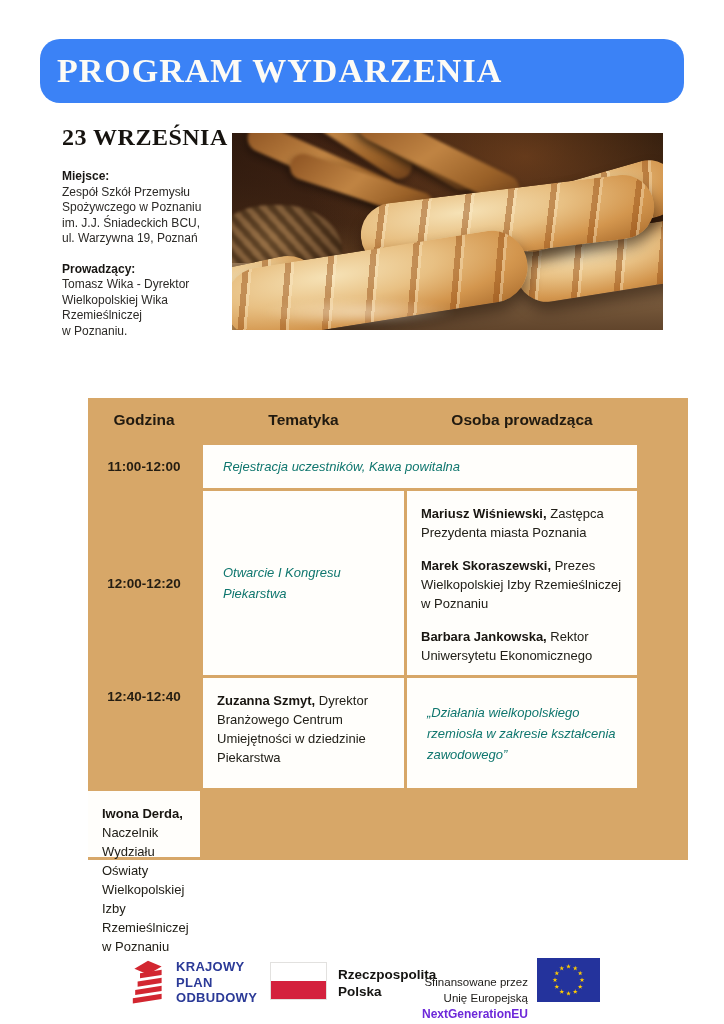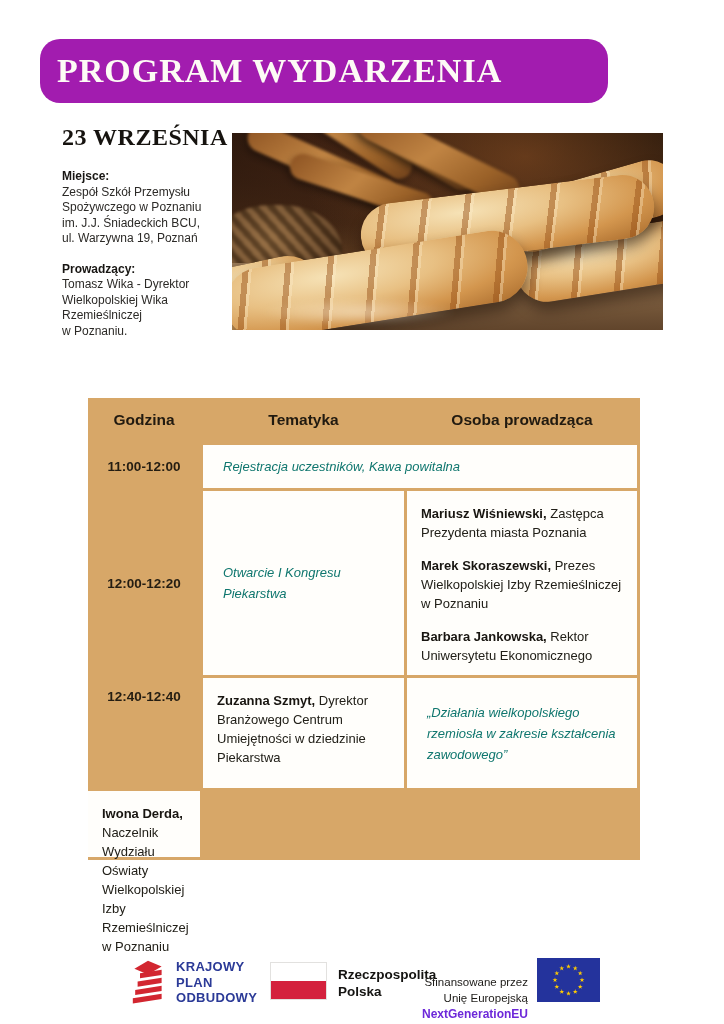--- a/index.html
+++ b/index.html
@@ -7,7 +7,7 @@
         font-family:"Liberation Sans","DejaVu Sans",sans-serif;color:#1d1b18;}
 
   
-  .banner{position:absolute;left:40px;top:39px;width:568px;height:64px;background:#a21caf;
+  .banner{position:absolute;left:40px;top:39px;width:644px;height:64px;background:#3b82f6;
           border-radius:20px;display:flex;align-items:center;padding-left:17px;box-sizing:border-box;}
   .banner h1{margin:0;font-family:"Liberation Serif","DejaVu Serif",serif;font-weight:bold;
              font-size:34px;letter-spacing:1px;color:#FDFBF5;}

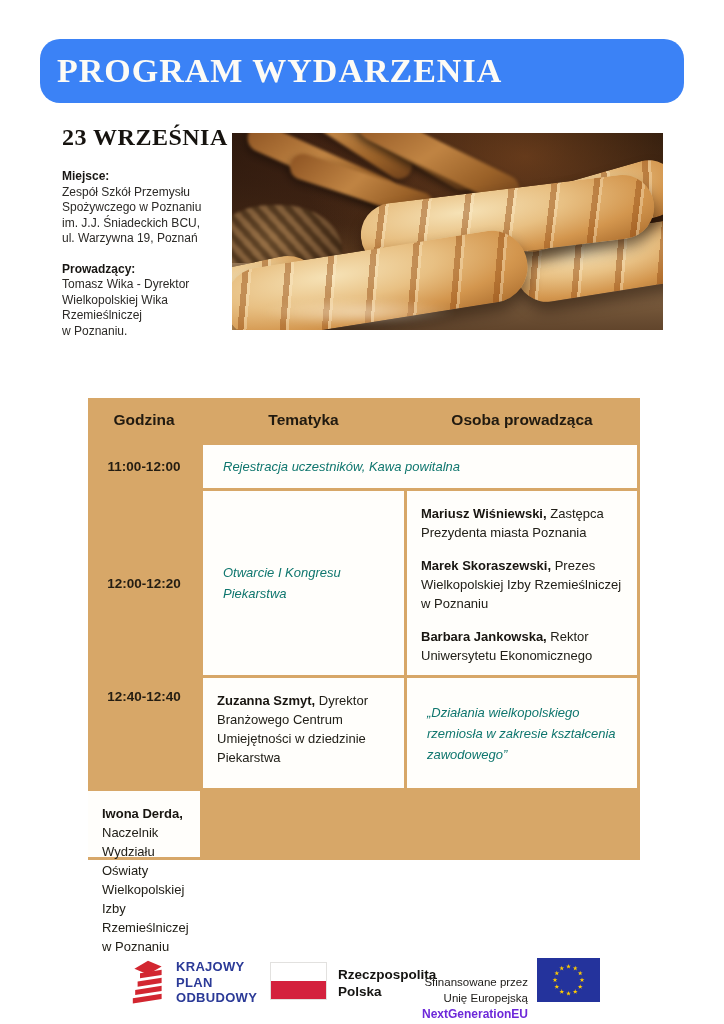--- a/index.html
+++ b/index.html
@@ -47,7 +47,7 @@
      background:radial-gradient(ellipse, rgba(255,246,226,.55) 0%, rgba(255,246,226,0) 70%);}
 
   
-  .schedule{position:absolute;left:88px;top:398px;width:552px;background:#D7A768;
+  .schedule{position:absolute;left:88px;top:398px;width:600px;background:#D7A768;
             display:grid;grid-template-columns:112px 201px 230px;
             grid-template-rows:44px 43px 184px 110px 66px;gap:3px;
             padding:0 3px 3px 0;box-sizing:border-box;}

